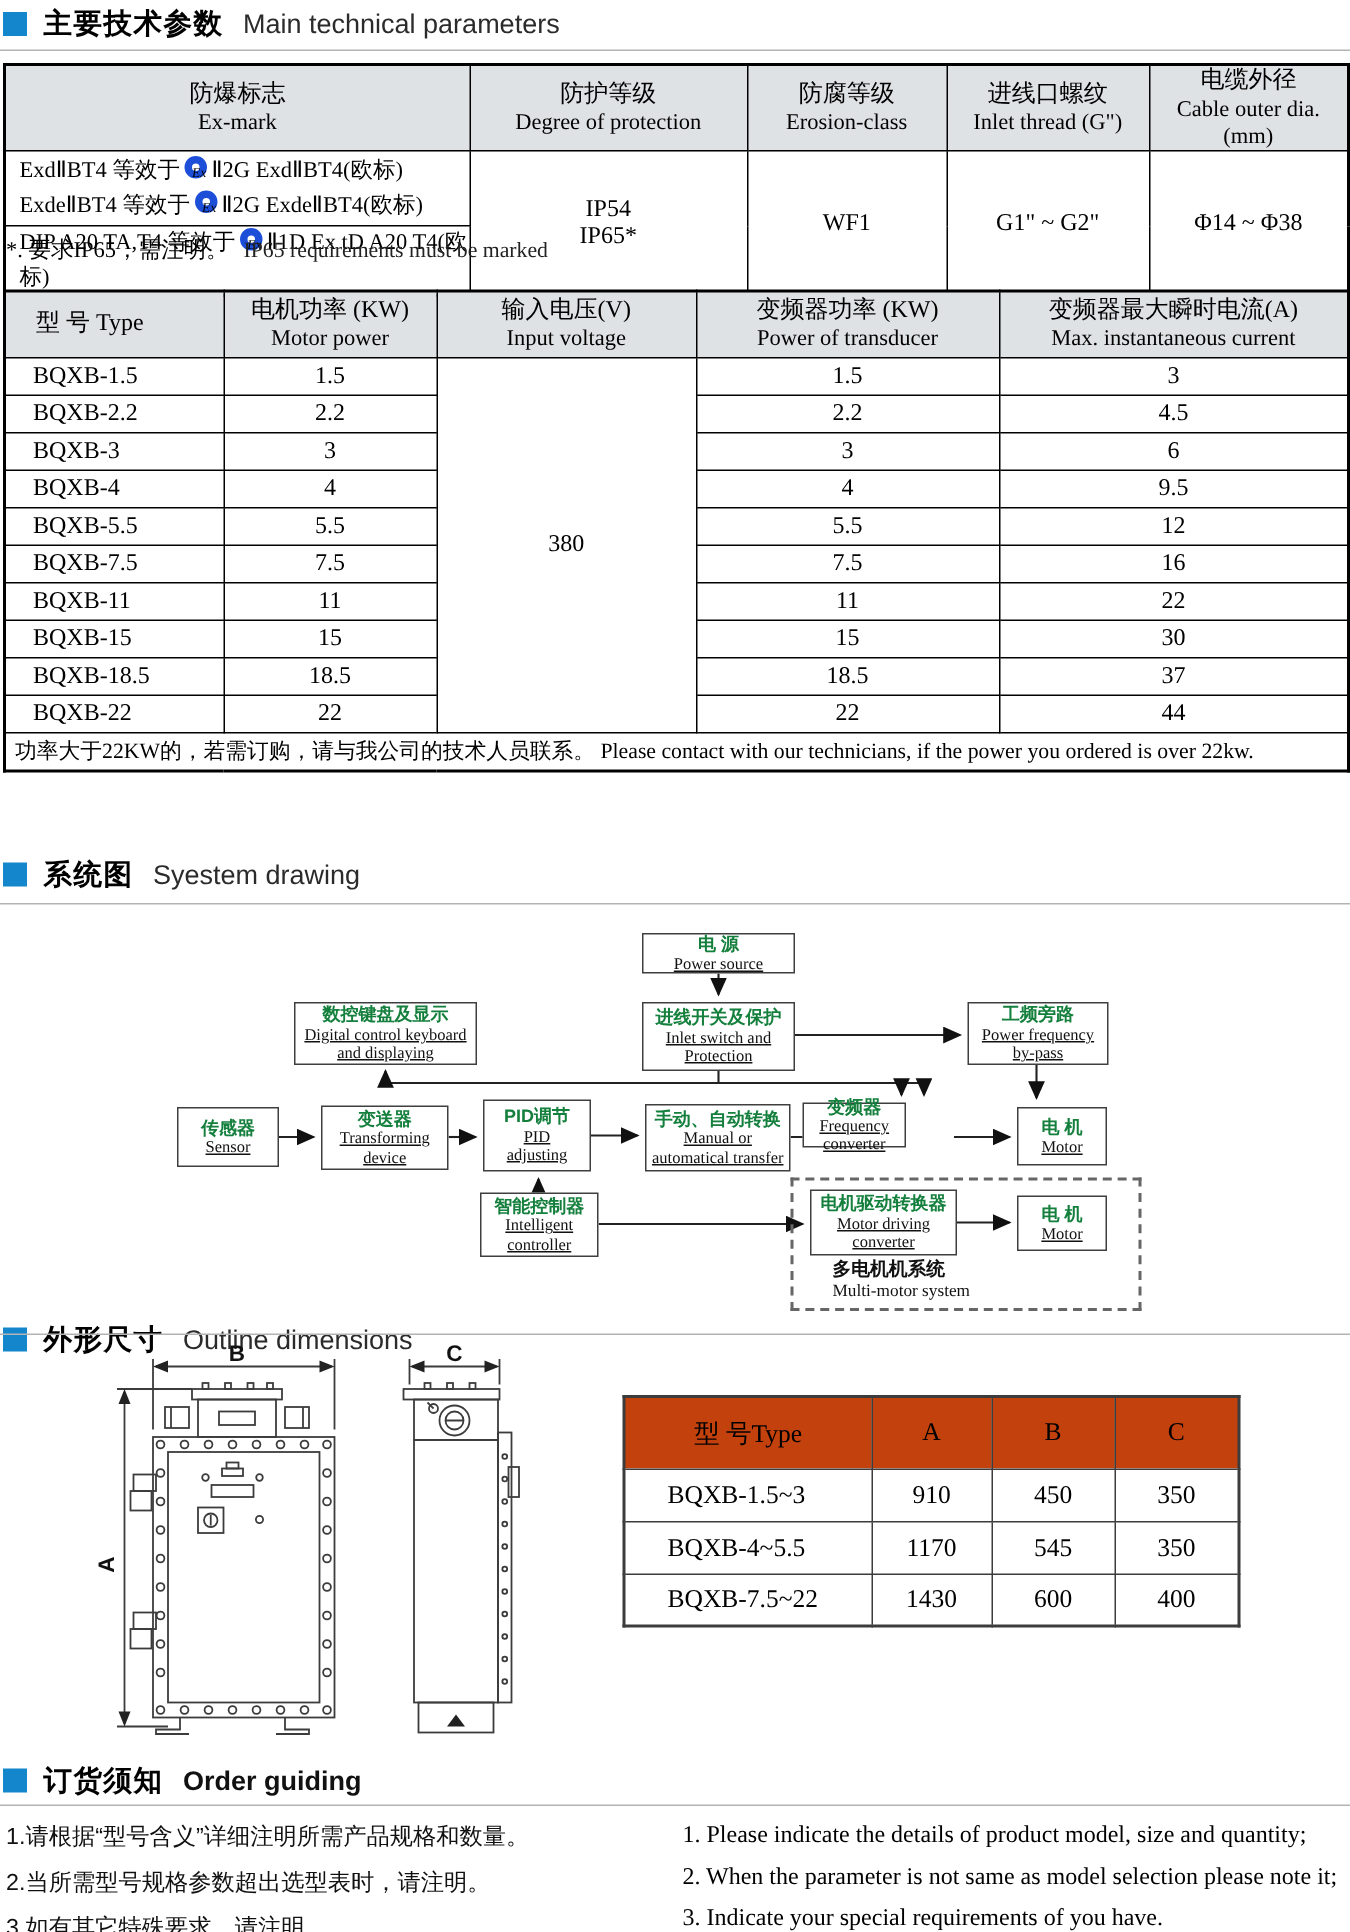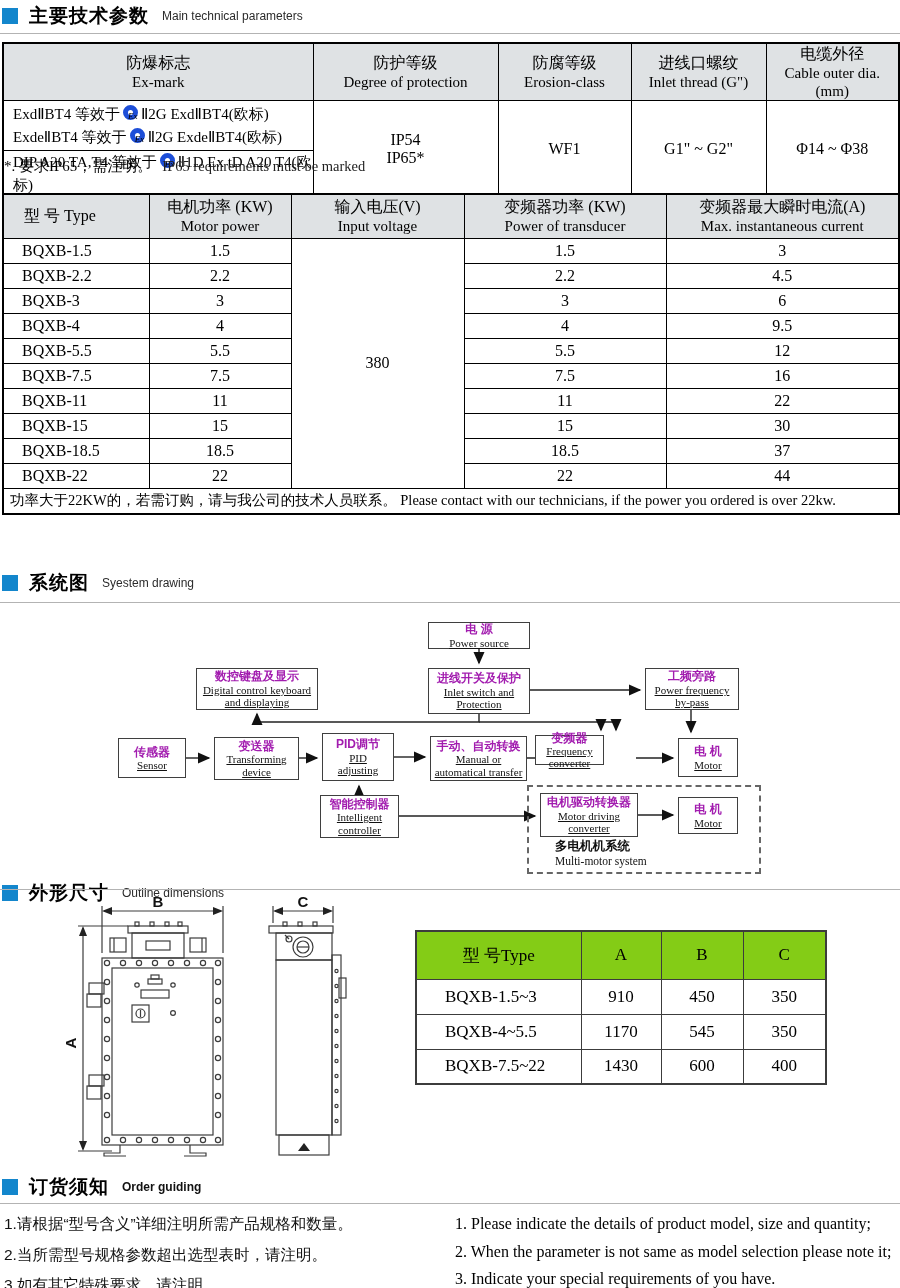--- a/index.html
+++ b/index.html
@@ -11,7 +11,7 @@
   .sec-h { position:absolute; display:flex; align-items:center; }
   .sq { width:16px; height:16px; background:#1386cc; margin-right:11px; flex:0 0 auto; }
   .sec-cn { font-weight:bold; font-size:19px; color:#000; letter-spacing:1px; }
-  .sec-en { font-size:12px; color:#2b2b2b; margin-left:13px; }
+  .sec-en { font-size:18px; color:#2b2b2b; margin-left:13px; }
   .sec-en.b { font-weight:bold; color:#111; }
   .hr { position:absolute; left:0; width:900px; height:1px; background:#b3b3b3; }
 

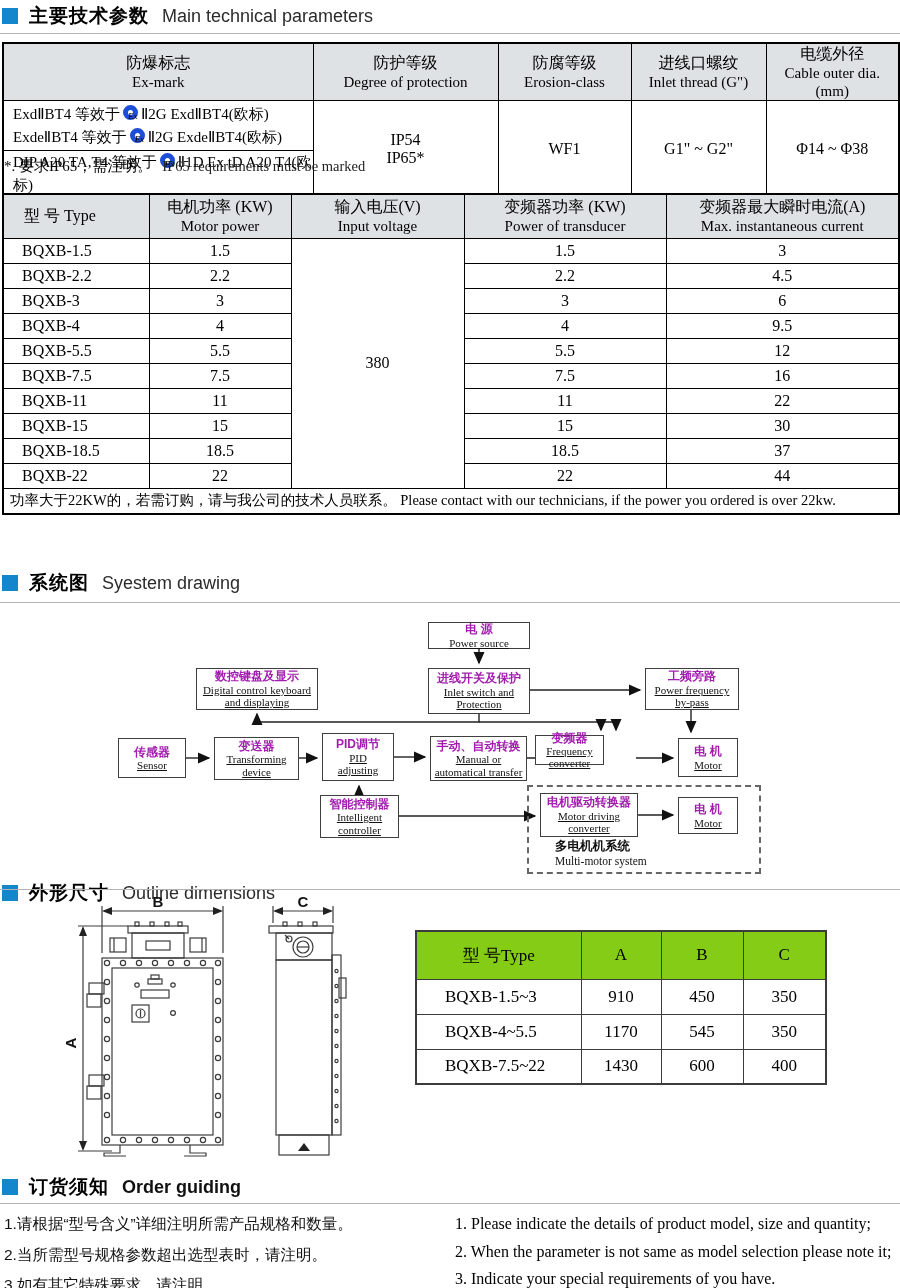--- a/index.html
+++ b/index.html
@@ -48,7 +48,7 @@
   #diagram svg { position:absolute; left:0; top:0; }
   .dbox { position:absolute; border:1px solid #3f3f3f; background:#fff; display:flex; flex-direction:column;
           justify-content:center; align-items:center; text-align:center; }
-  .dbox .cn { font:bold 12px/1.2 "Liberation Sans", sans-serif; color:#a21caf; white-space:nowrap; }
+  .dbox .cn { font:bold 12px/1.2 "Liberation Sans", sans-serif; color:#15803d; white-space:nowrap; }
   .dbox .en { font:11px/1.12 "Liberation Serif", serif; color:#111; white-space:nowrap;text-decoration:underline; }
   .dashedbox { position:absolute; border:2px dashed #666; background:transparent; }
   #multi-label { position:absolute; }

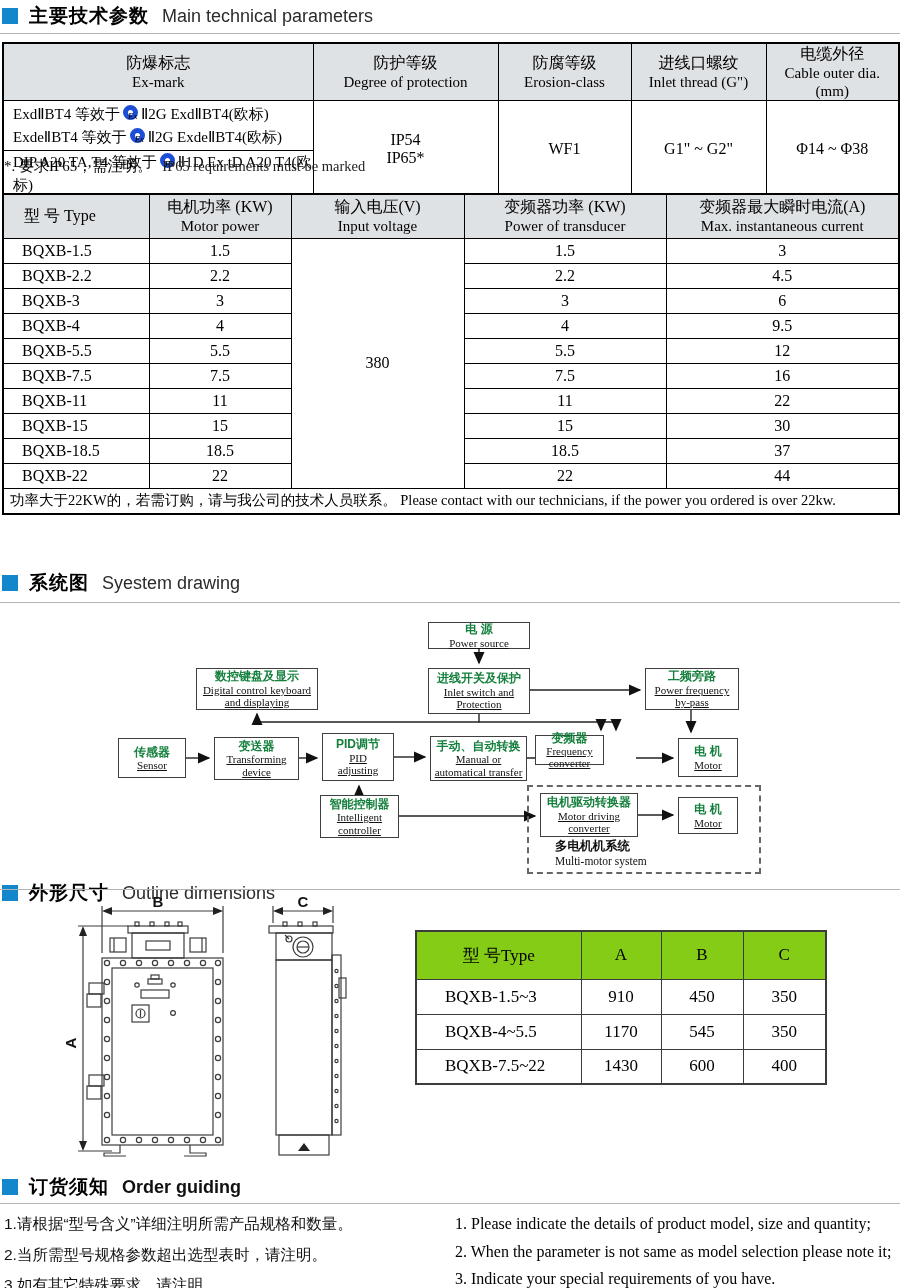--- a/index.html
+++ b/index.html
@@ -58,7 +58,7 @@
   
   #dimtab { top:930px; left:415px; width:410px; border:2px solid #3c3c3c; }
   #dimtab th, #dimtab td { border:1.5px solid #3c3c3c; font-size:17px; }
-  #dimtab th { background:#84cc16; height:48px; }
+  #dimtab th { background:#c2410c; height:48px; }
   #dimtab td { height:35px; background:#fff; }
   #dimtab td.model { text-align:left; padding-left:28px; }
 

